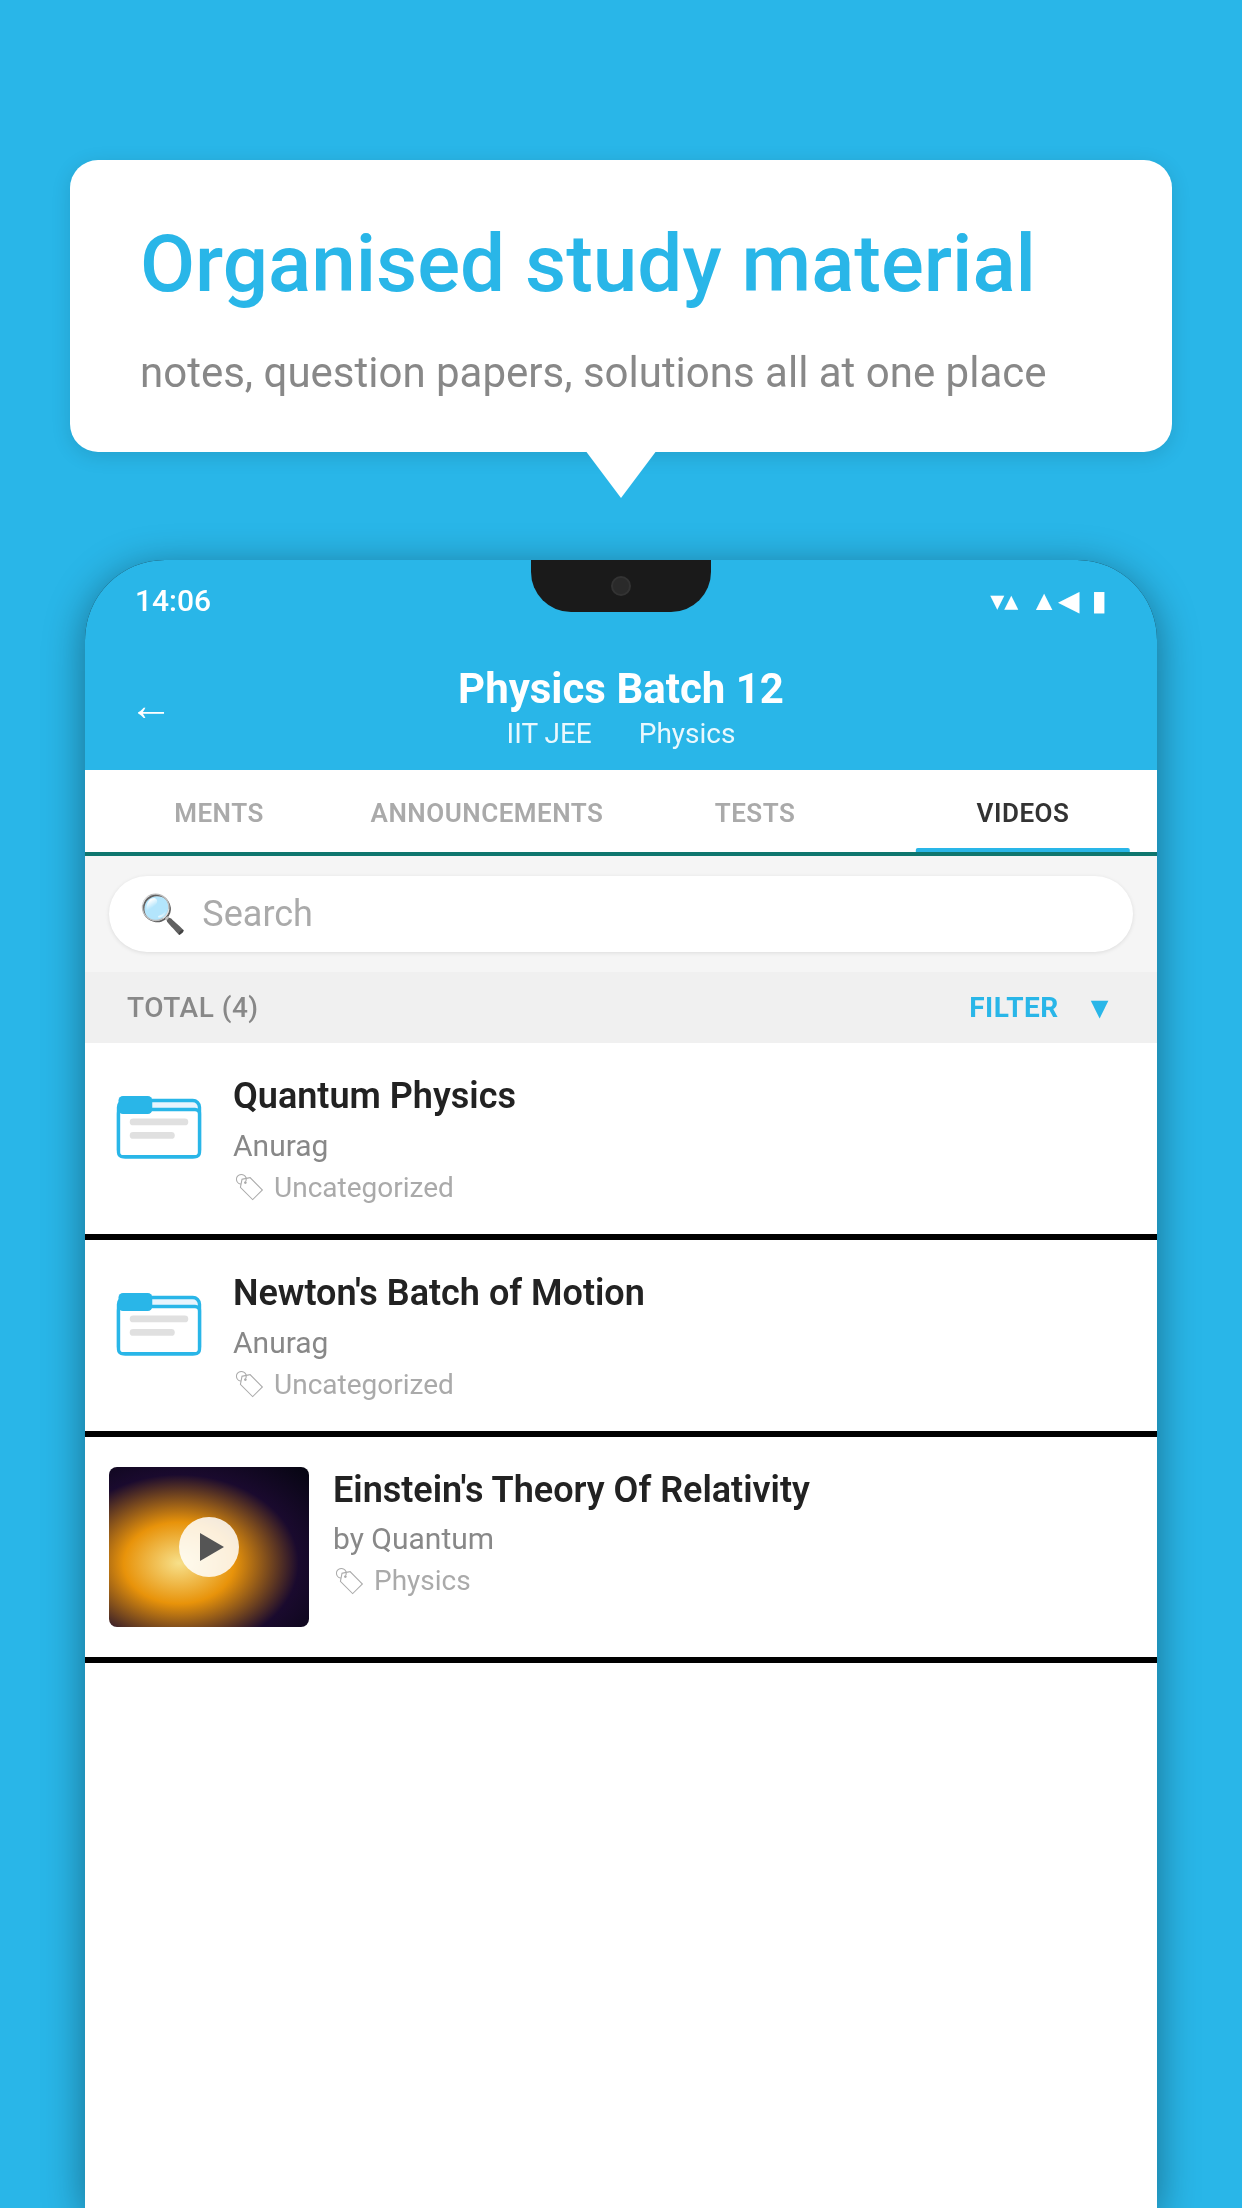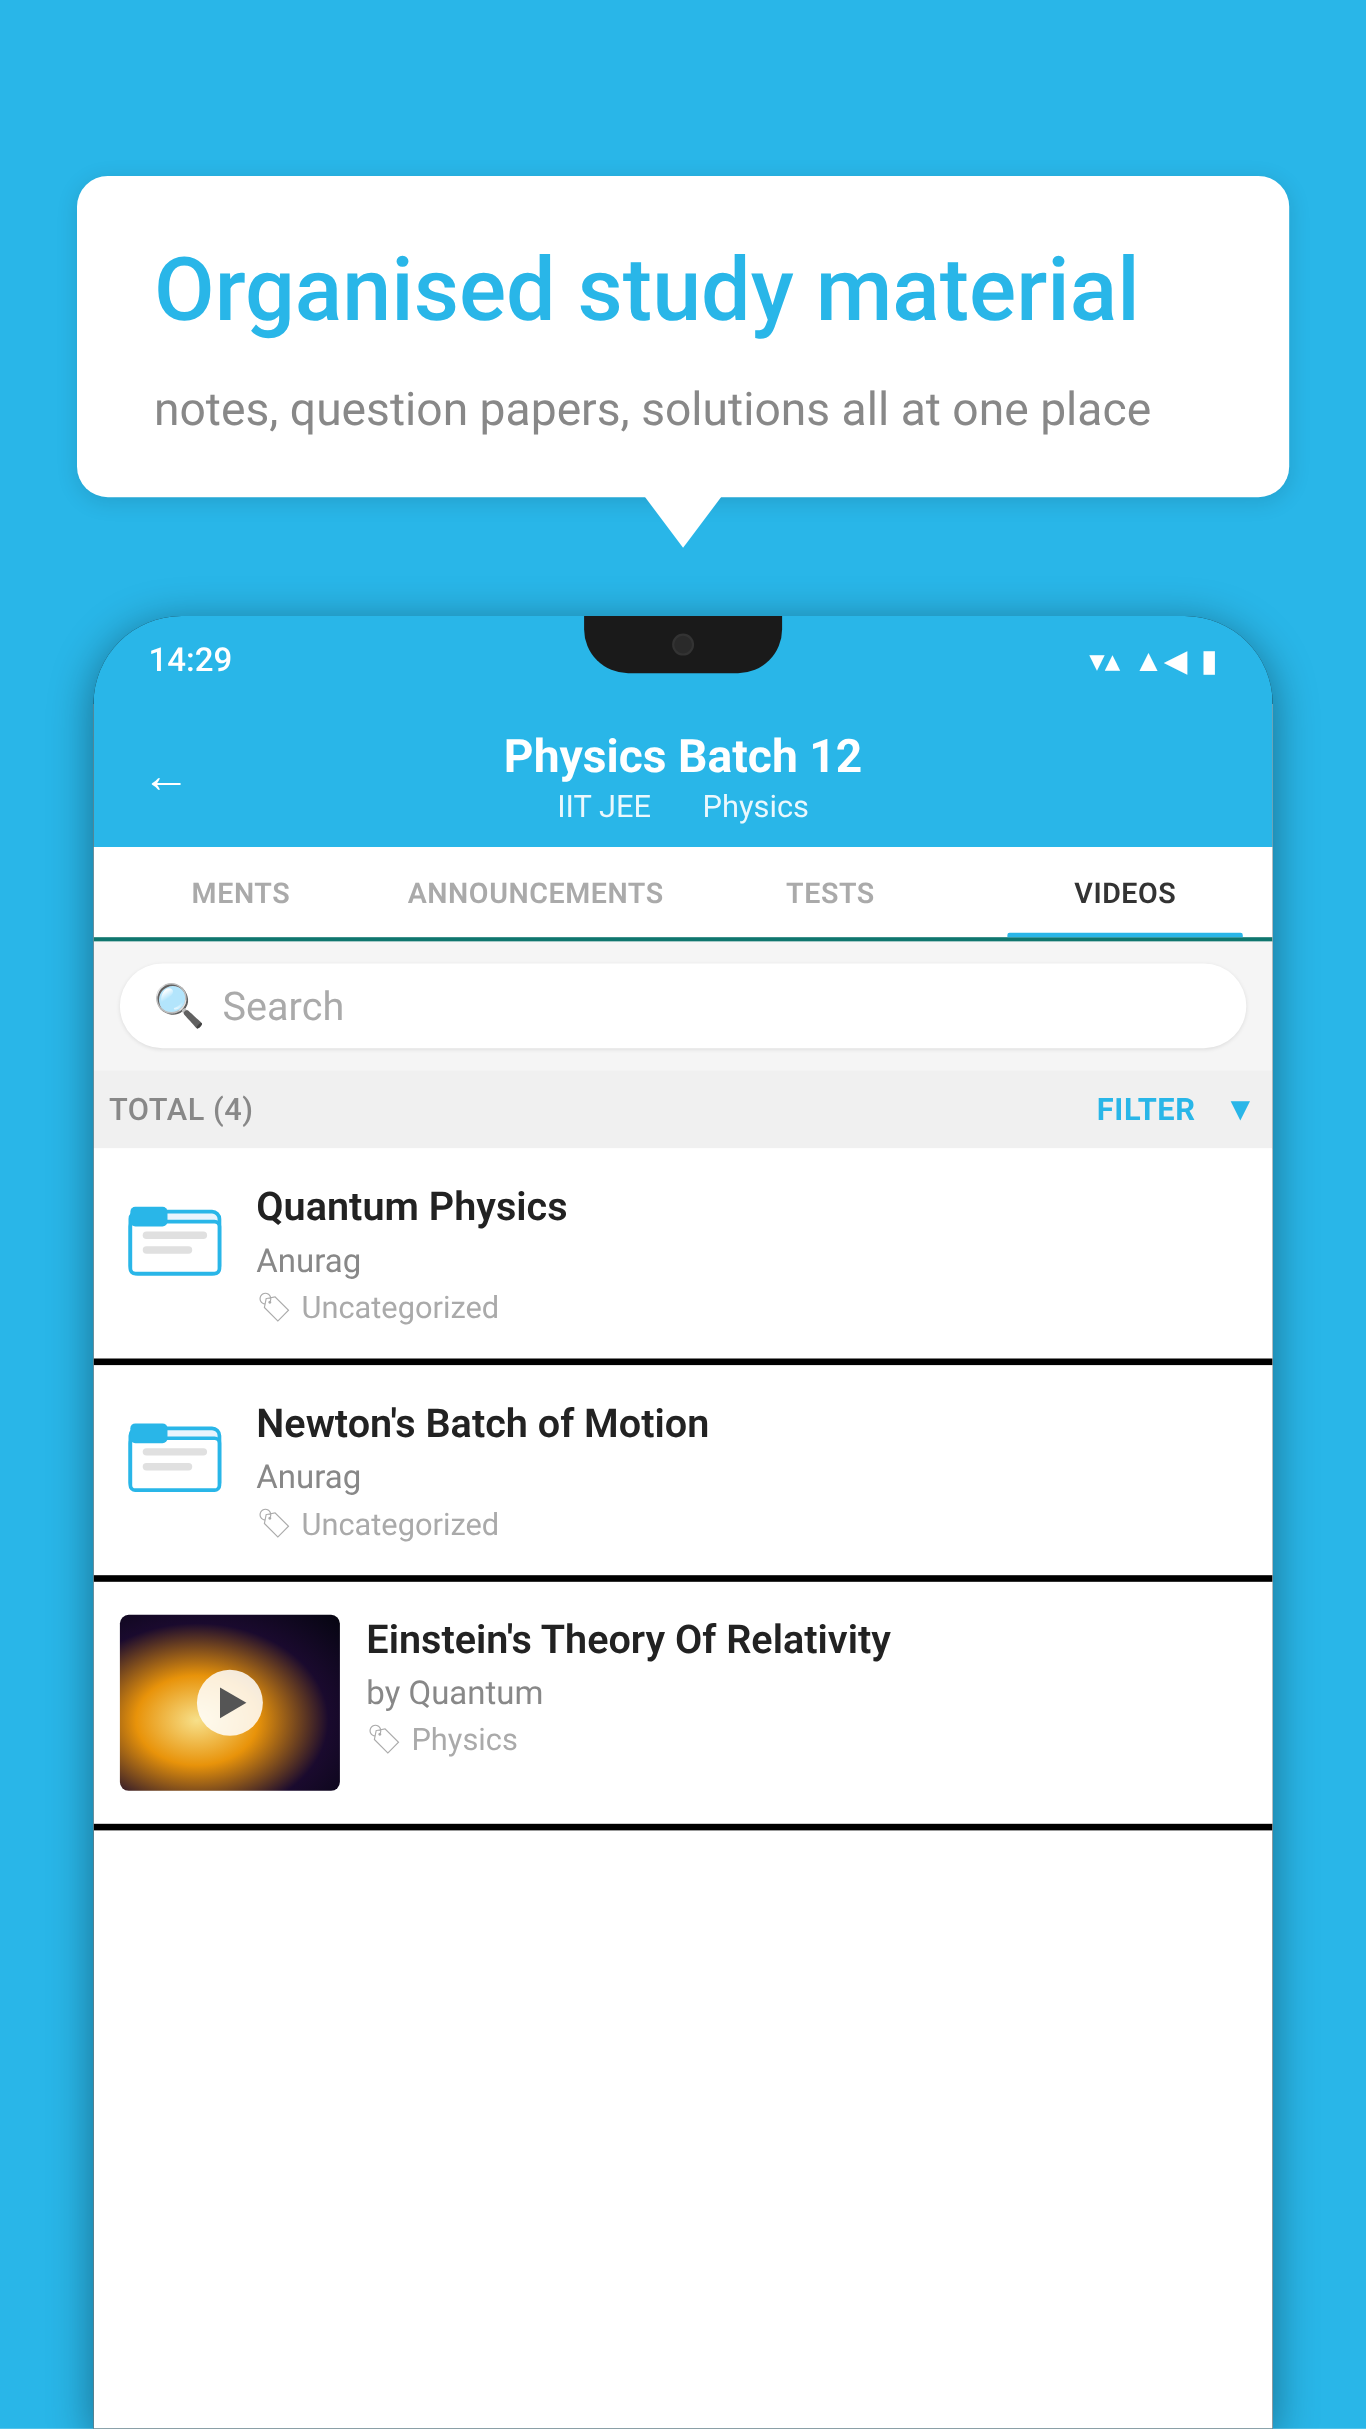--- a/index.html
+++ b/index.html
@@ -363,7 +363,7 @@
 <div class="phone-frame">
 
   <div class="phone-notch-area">
-    <span class="status-time">14:29</span>
+    <span class="status-time">14:06</span>
     <div class="phone-notch">
       <div class="camera-dot"></div>
     </div>

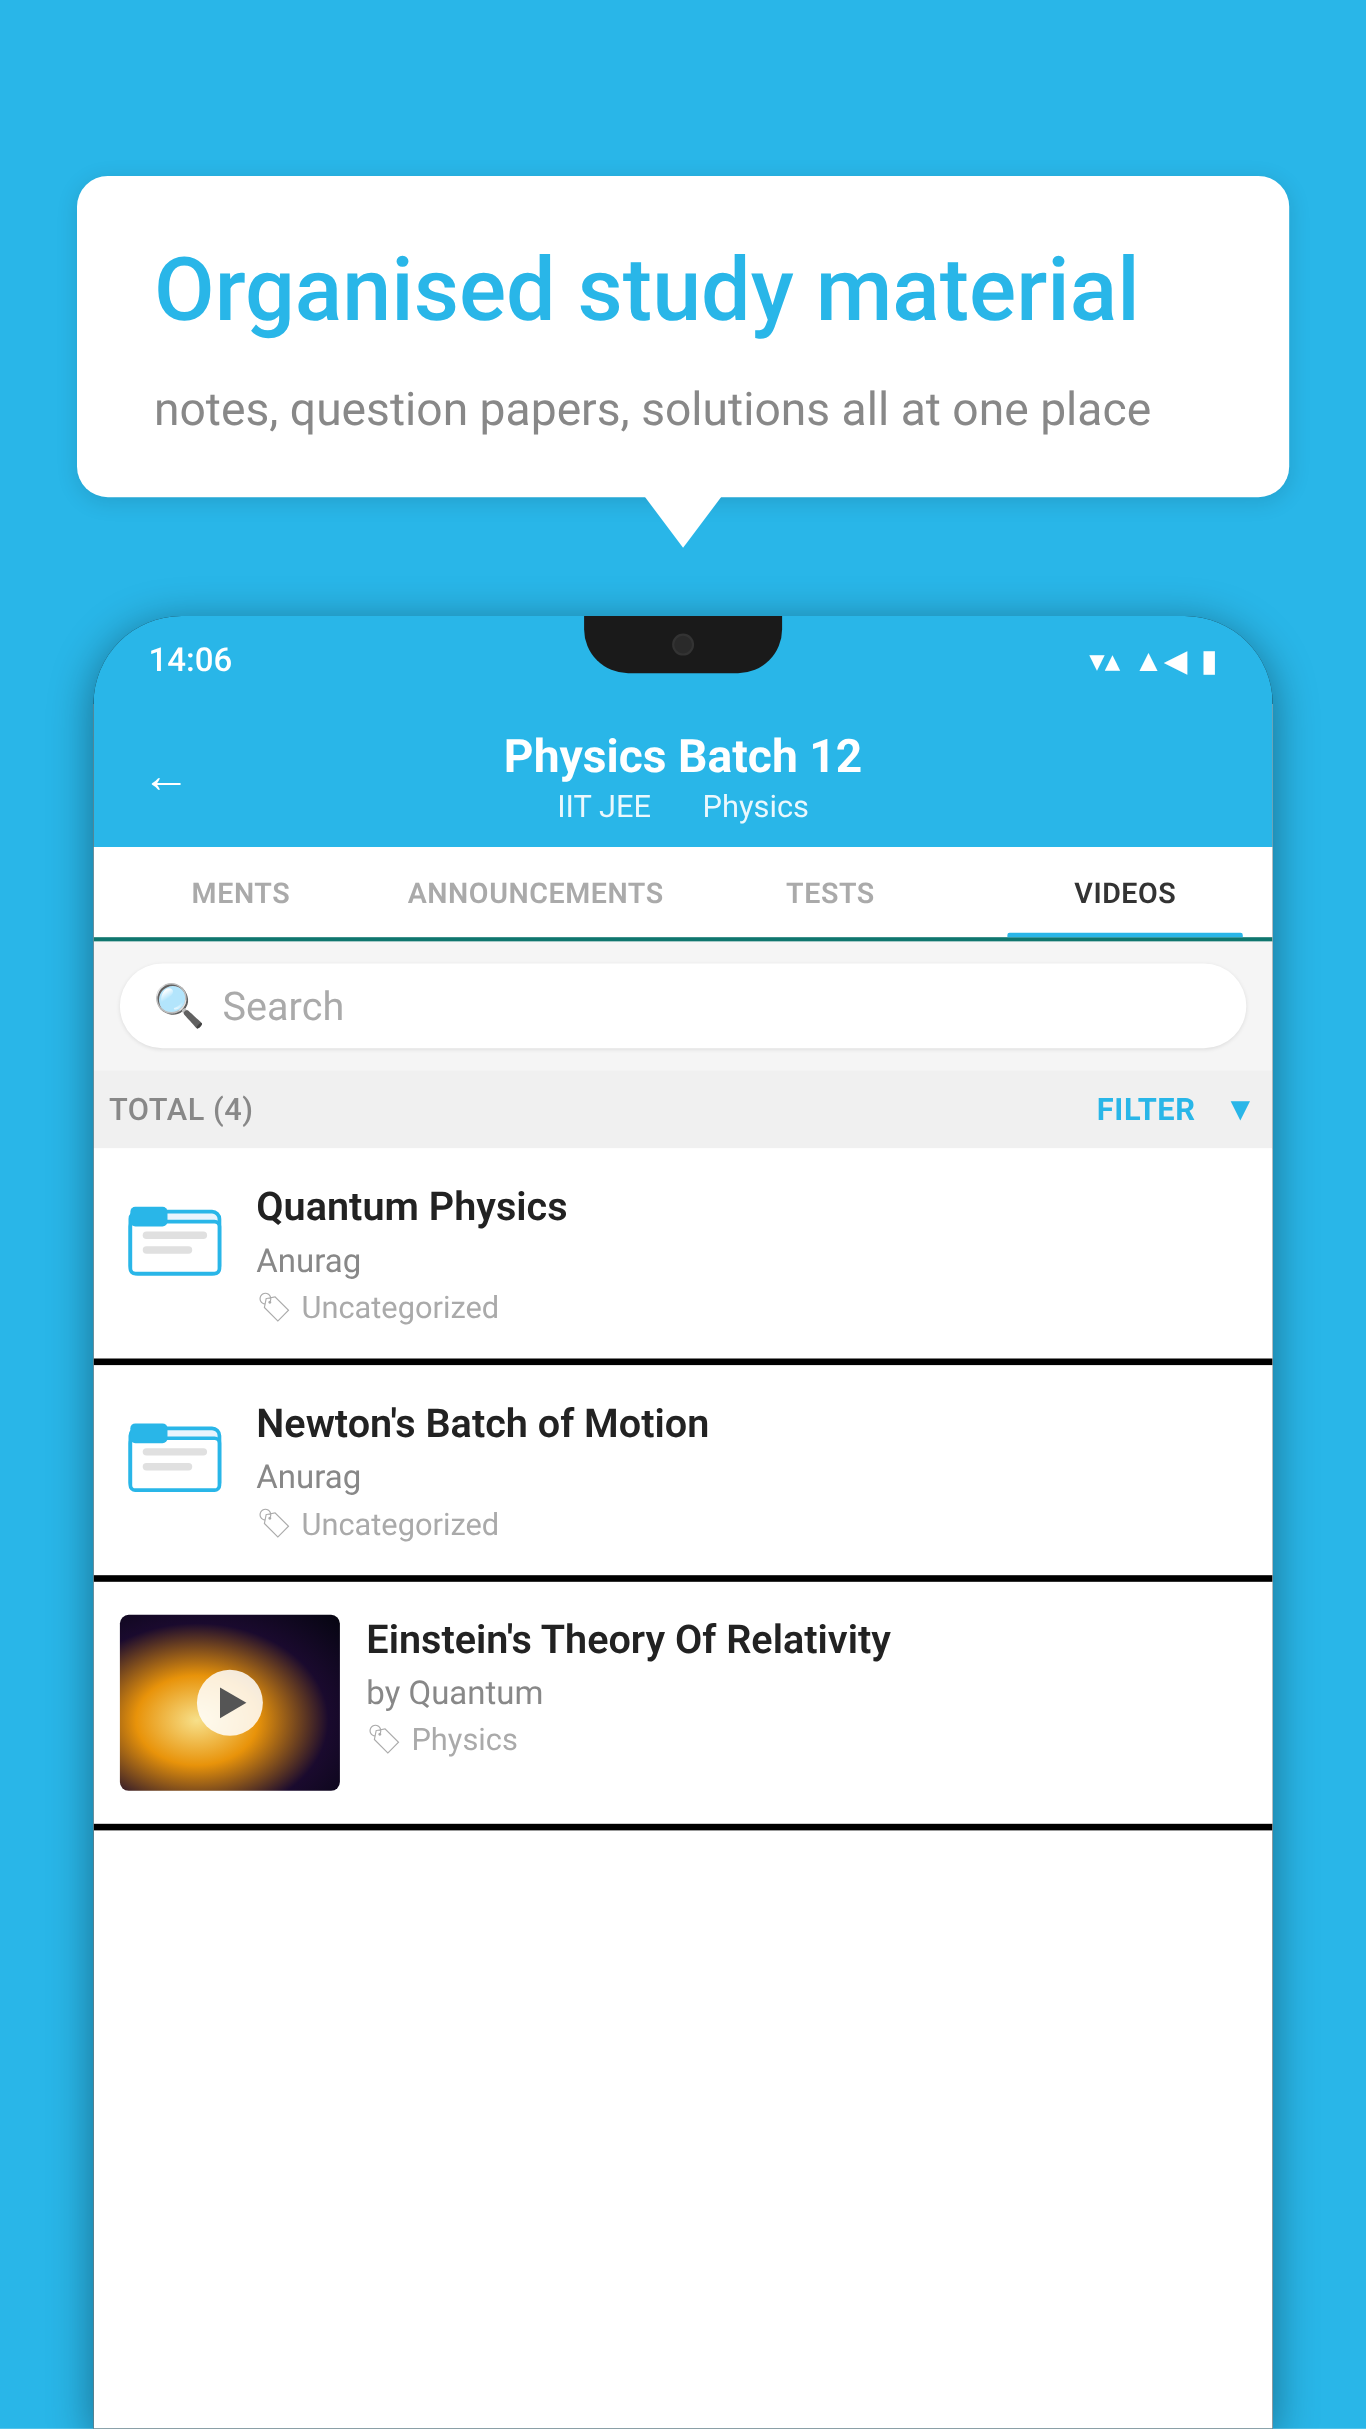--- a/index.html
+++ b/index.html
@@ -227,7 +227,7 @@
       display: flex;
       justify-content: space-between;
       align-items: center;
-      padding: 18px 14px;
+      padding: 18px 42px;
       background: #f0f0f0;
     }
 

